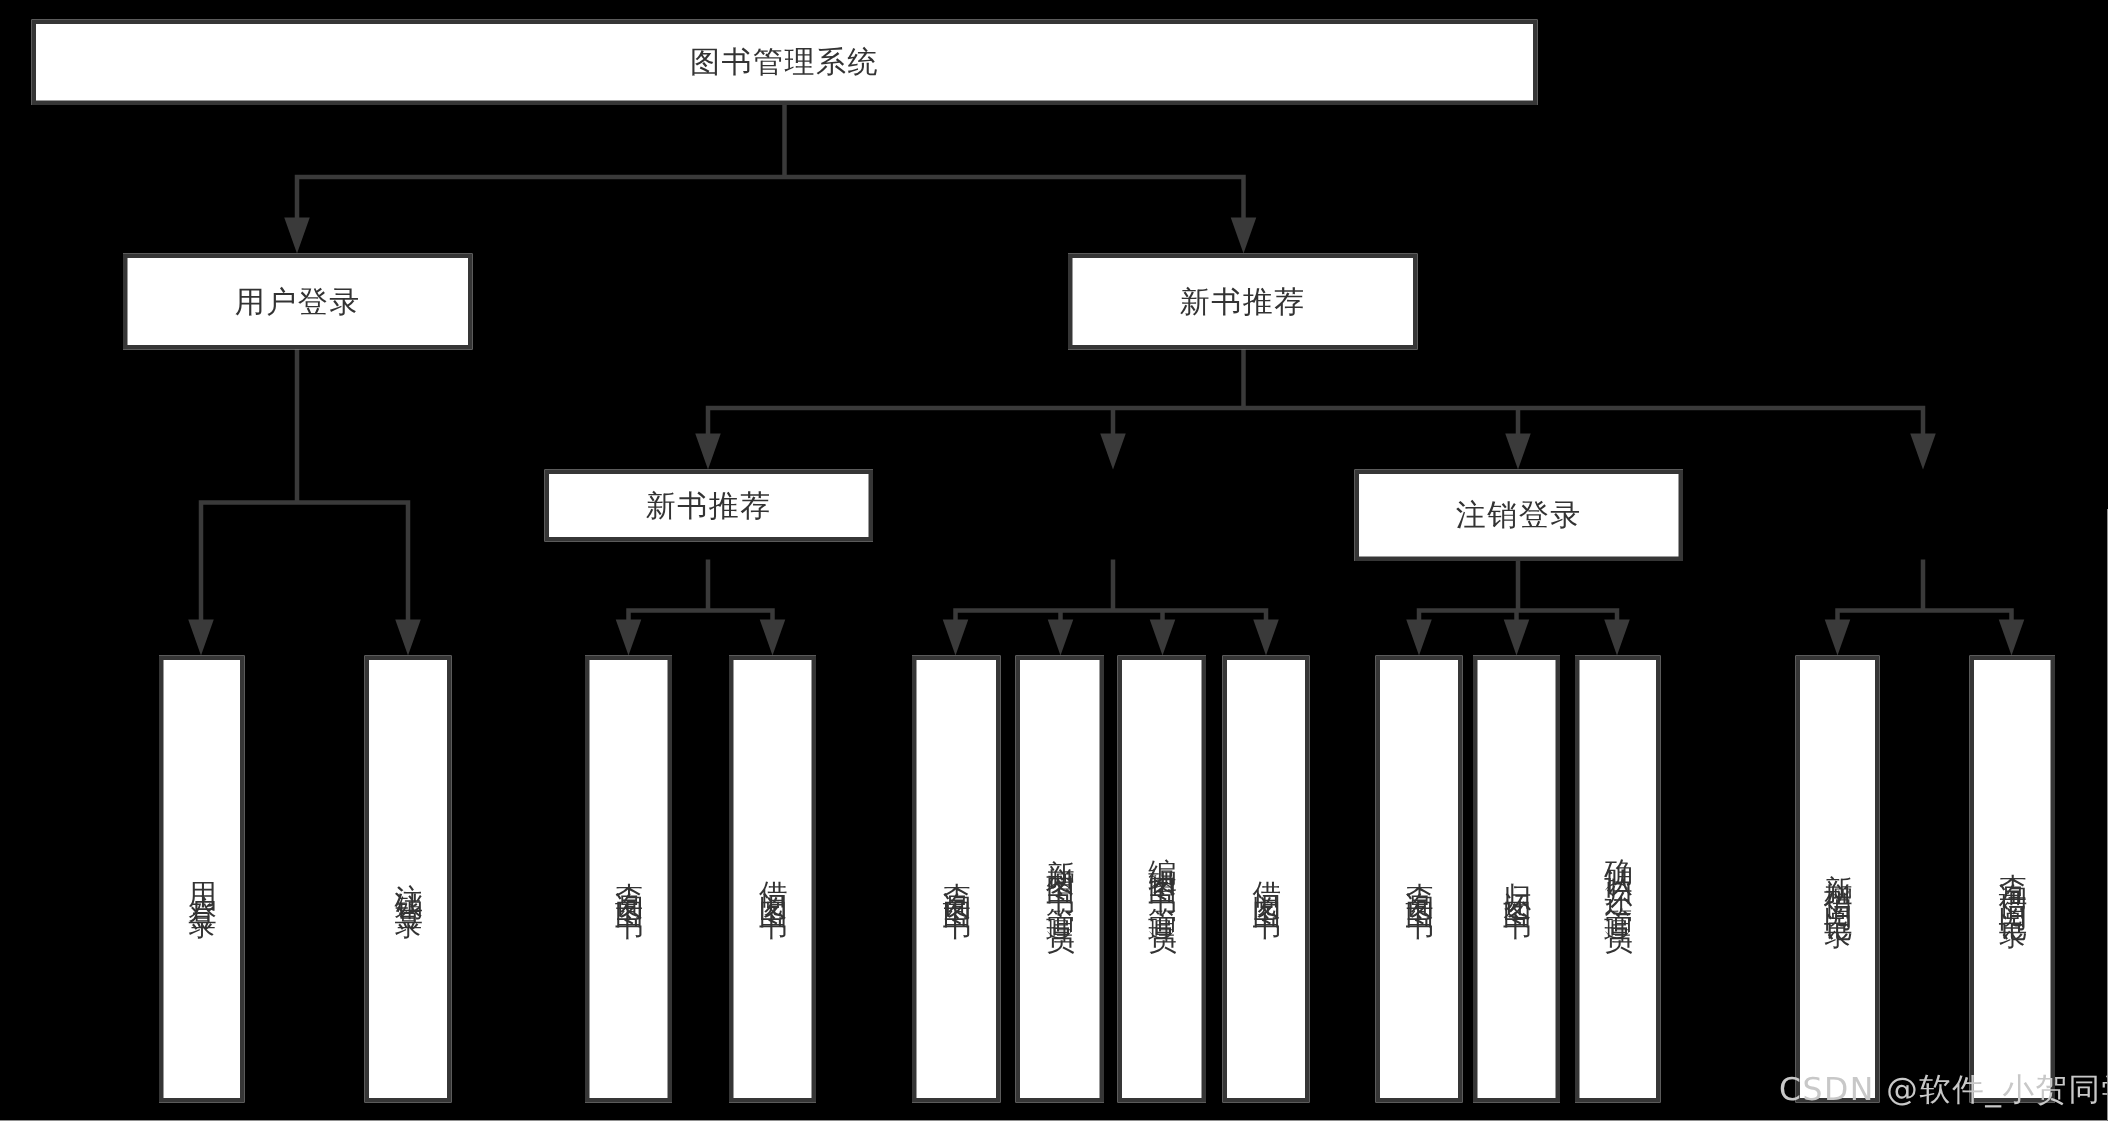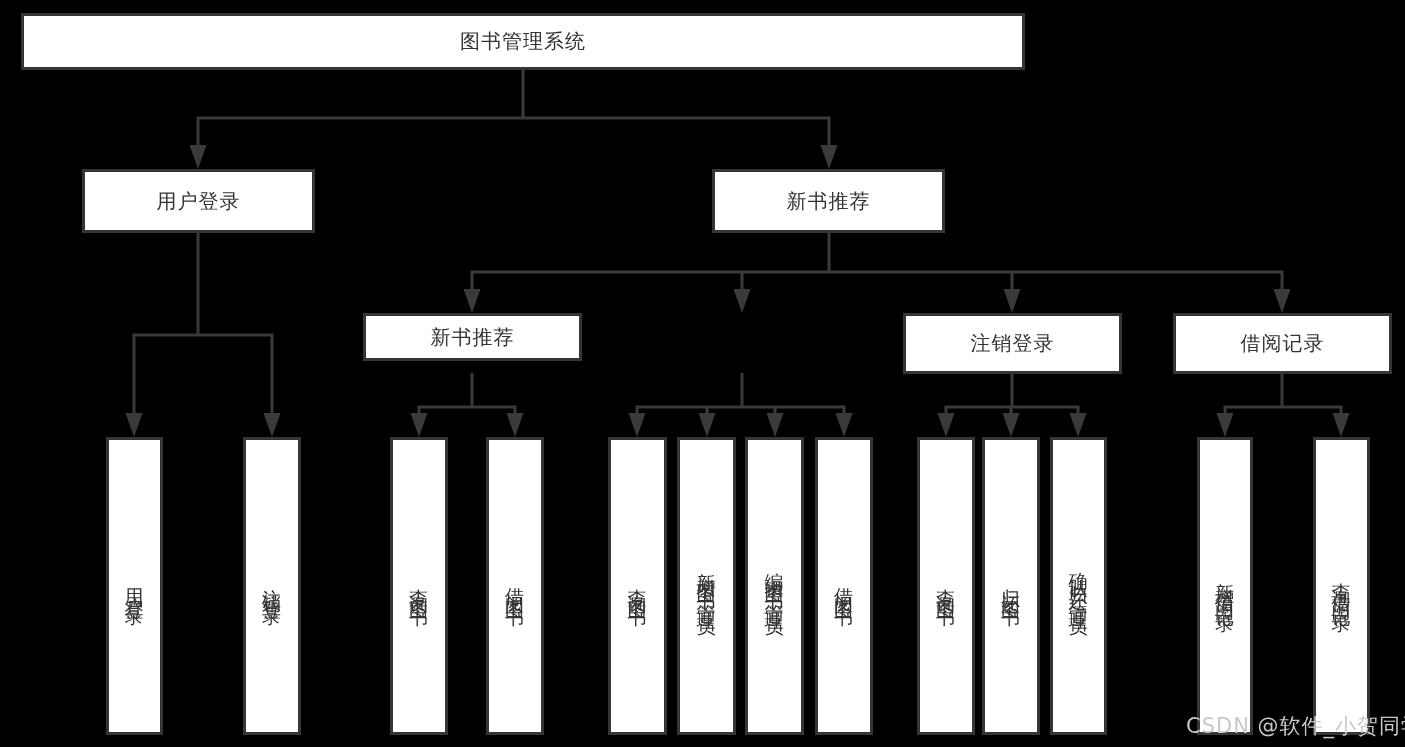--- a/index.html
+++ b/index.html
@@ -117,9 +117,6 @@
   <div class="node h-node" style="left:903px; top:313px; width:219px; height:61px;">
     <span class="label">注销登录</span>
   </div>
-  <div class="node h-node" style="left:1173px; top:313px; width:219px; height:61px;">
-    <span class="label">借阅记录</span>
-  </div>
 
   <div class="node v-node" style="left:106px; top:437px; width:57px; height:298px;">
     <span class="label">用户登录</span>

